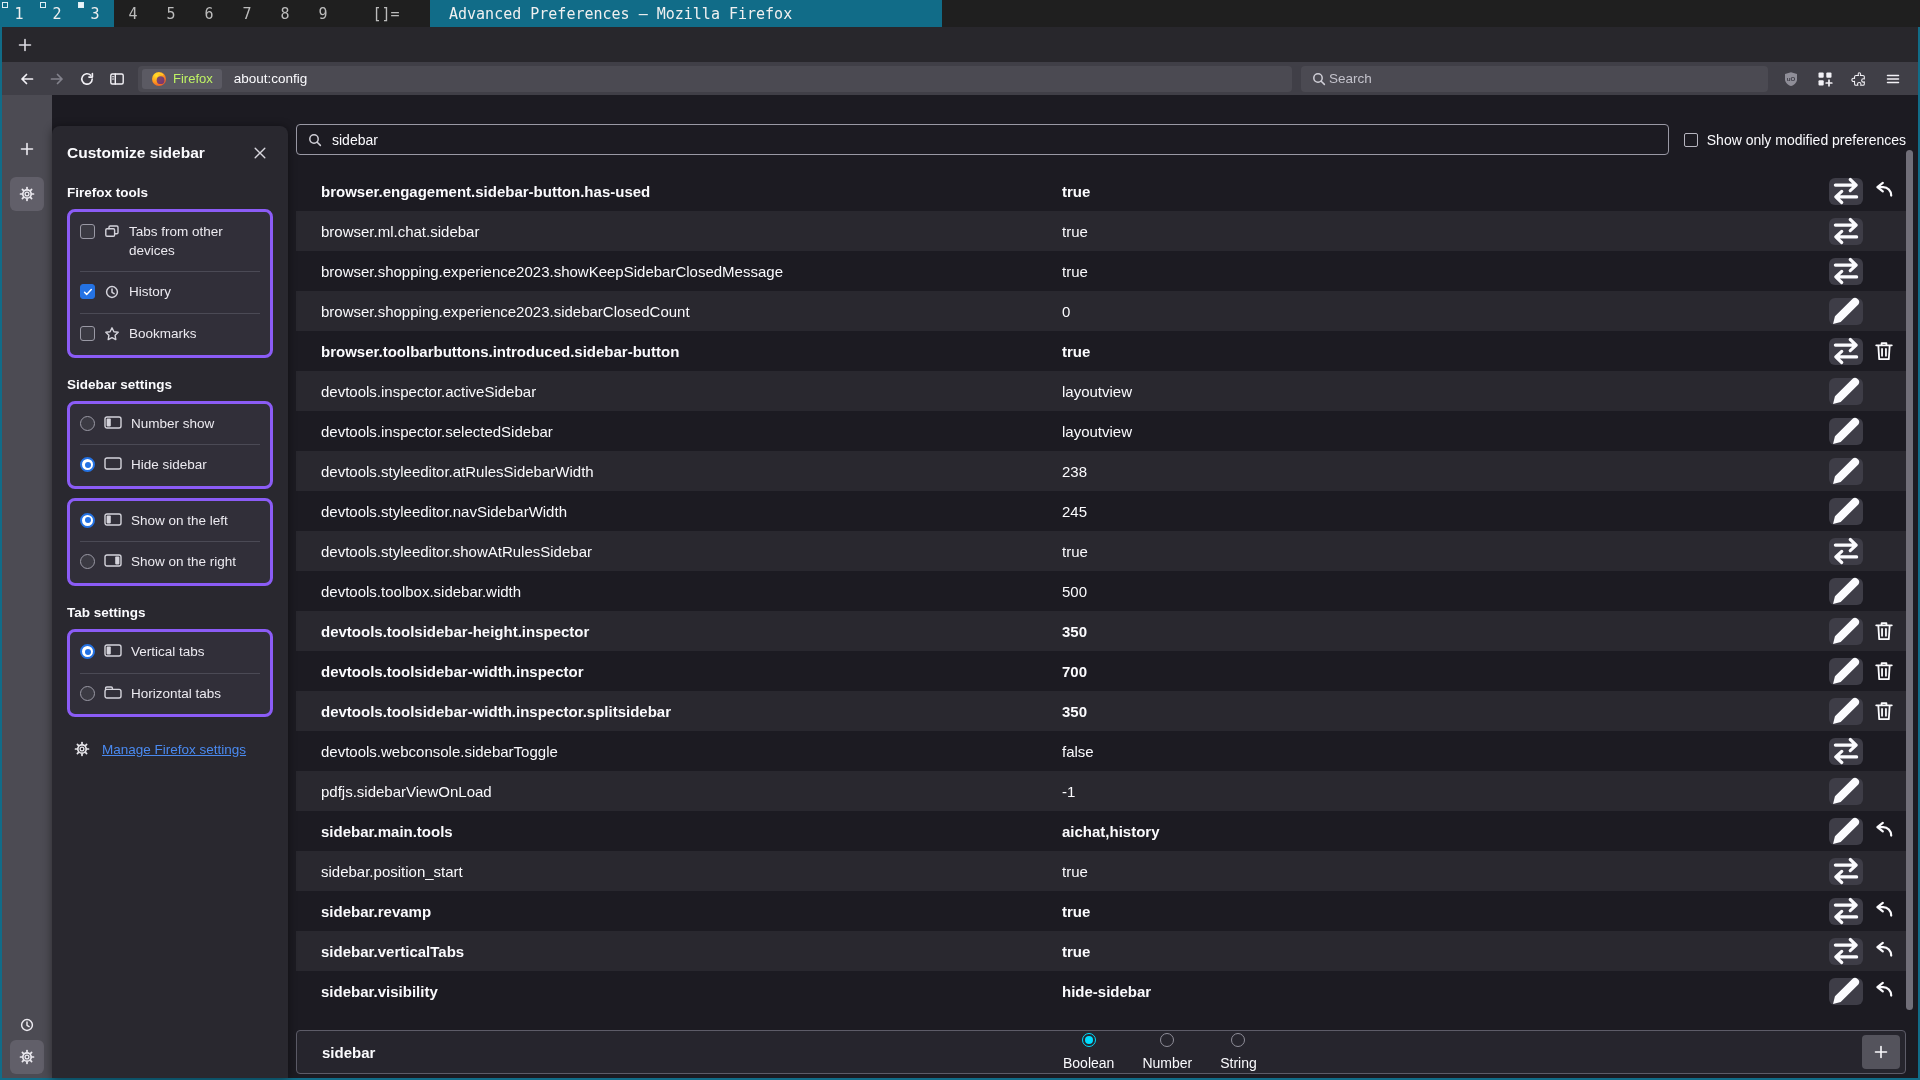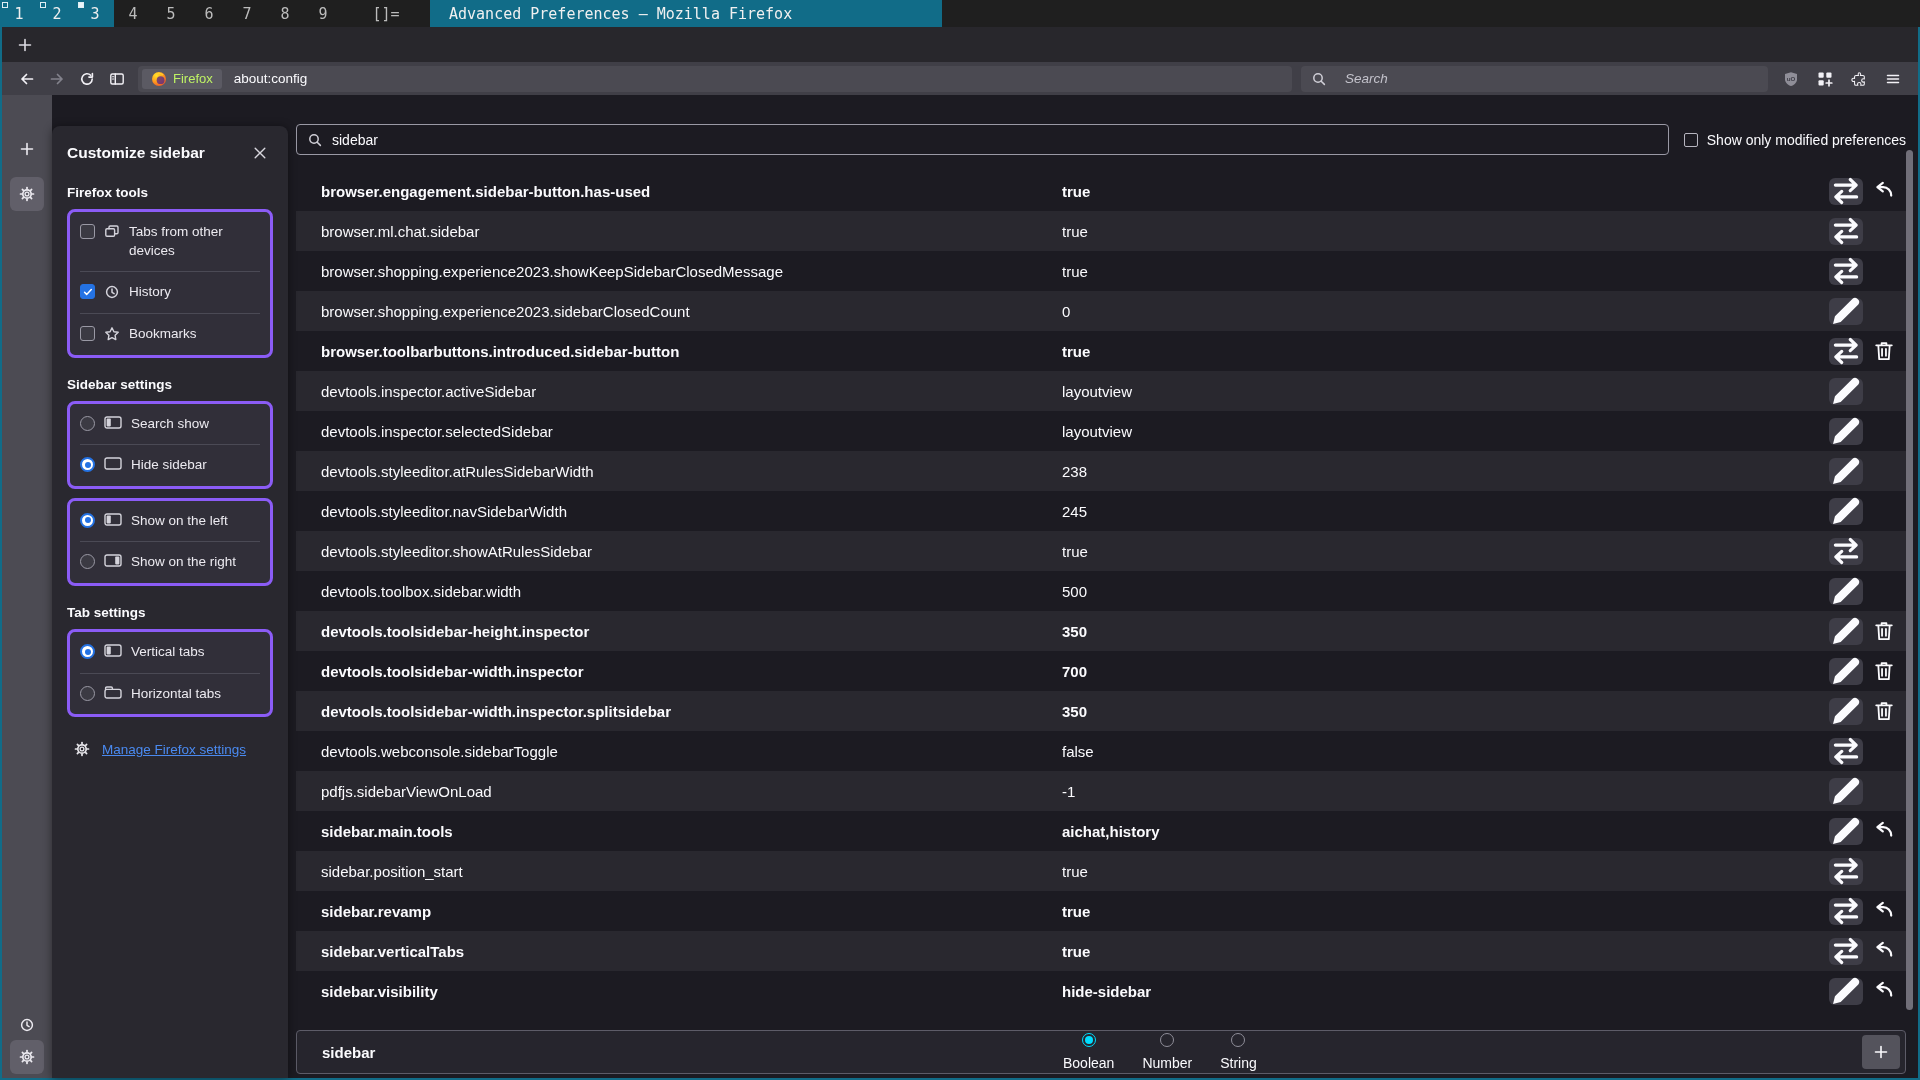--- a/index.html
+++ b/index.html
@@ -30,7 +30,7 @@
   #urlbar{flex:1;height:26px;margin:0 9px 0 6px;background:#4b4a52;border-radius:4px;display:flex;align-items:center;padding:0 8px 0 4px;min-width:0;}
   #identity-chip{height:20px;background:#5b5a63;border-radius:3px;display:flex;align-items:center;gap:6px;padding:0 9px;font-size:13px;color:#bef264;}
   #url-text{margin-left:12px;font-size:13.5px;color:#fbfbfe;white-space:nowrap;}
-  #searchbar{width:467px;height:26px;background:#4b4a52;border-radius:4px;display:flex;align-items:center;gap:18px;padding:0 10px;box-sizing:border-box;color:#c3c2cb;font-size:13.5px;flex:none;margin-right:8px;font-style:italic;}
+  #searchbar{width:467px;height:26px;background:#4b4a52;border-radius:4px;display:flex;align-items:center;gap:2px;padding:0 10px;box-sizing:border-box;color:#c3c2cb;font-size:13.5px;flex:none;margin-right:8px;}
   #searchbar .icon{color:#cfced6;}
   #toolbar-end{display:flex;align-items:center;gap:4px;}
   #toolbar-end .shield{color:#8f8e98;}

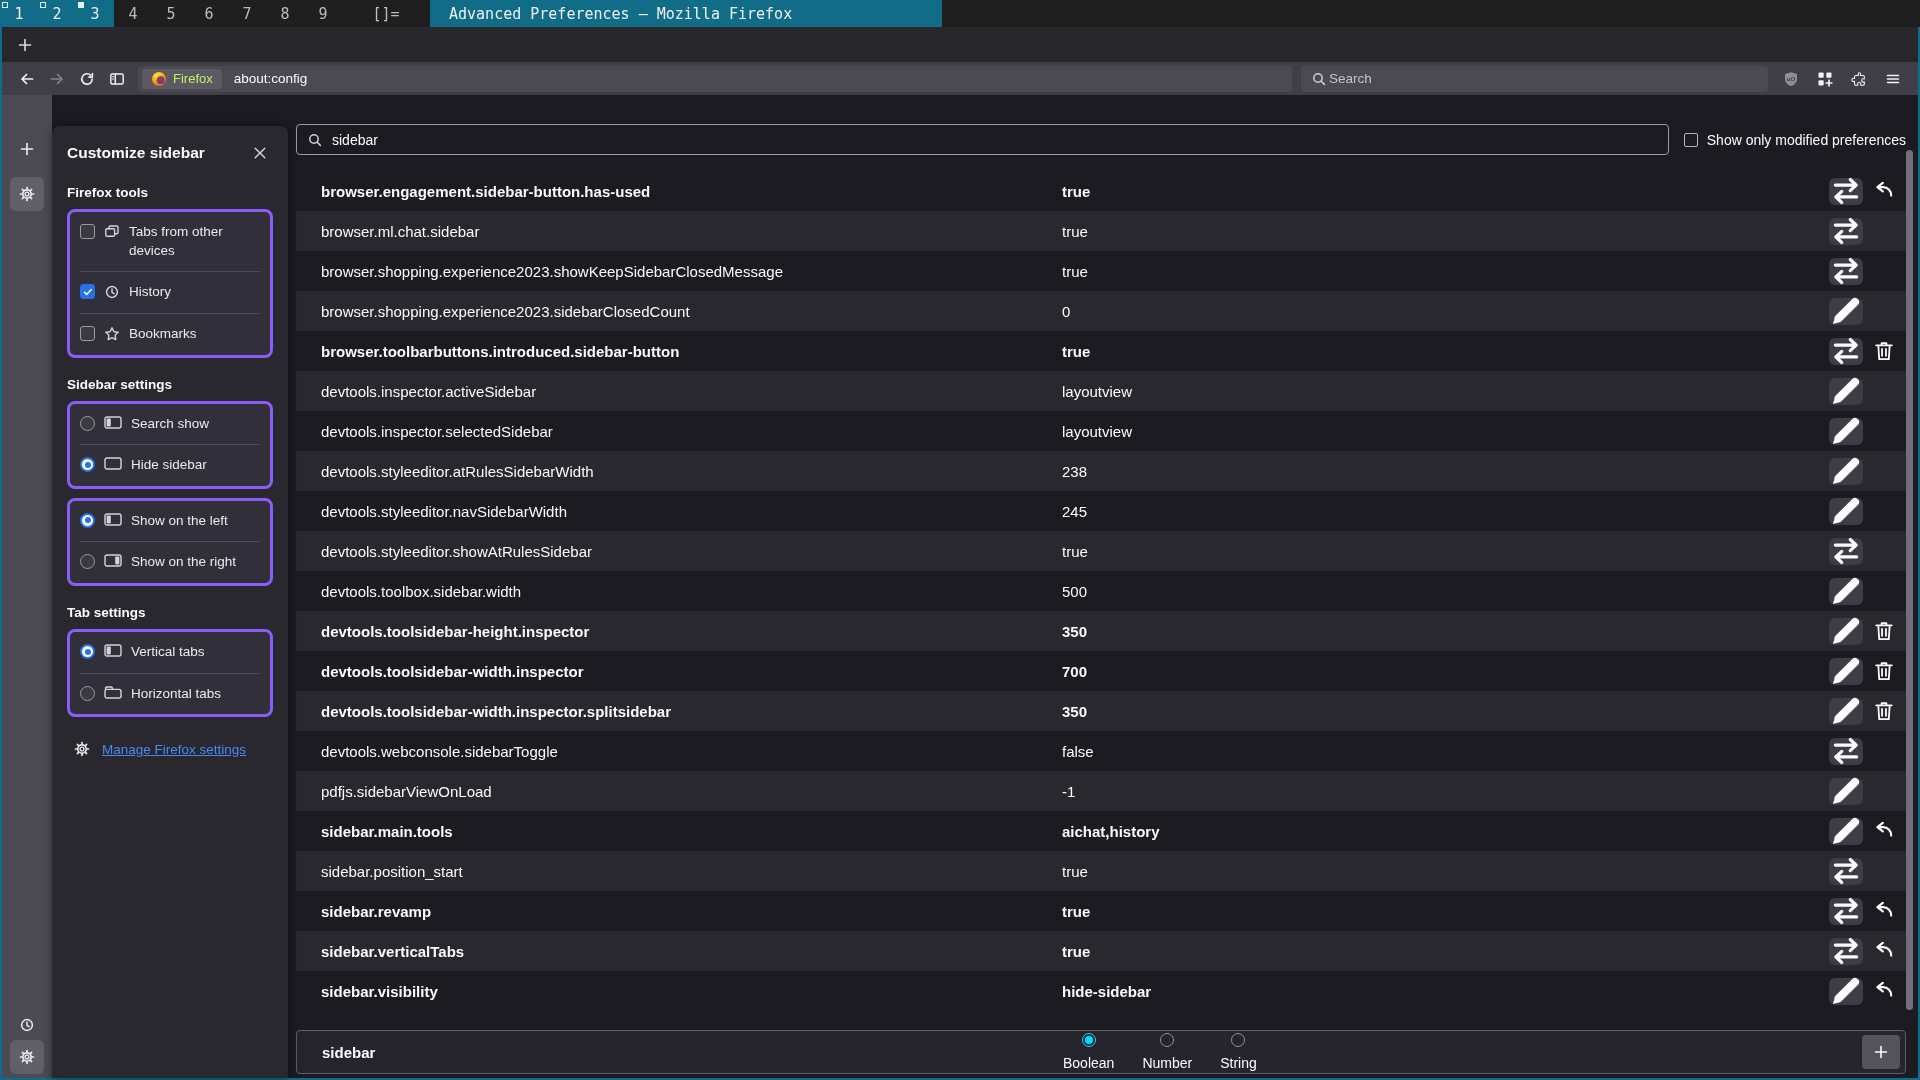--- a/index.html
+++ b/index.html
@@ -362,7 +362,7 @@
                       <rect x="2.6" y="2.6" width="4.2" height="7.8" rx="0.8" fill="currentColor"></rect>
                     </svg>
                   </span>
-                  <span class="opt-label">Search show</span>
+                  <span class="opt-label">Number show</span>
                 </div>
                 <div class="opt-div"></div>
                 <div class="opt">

